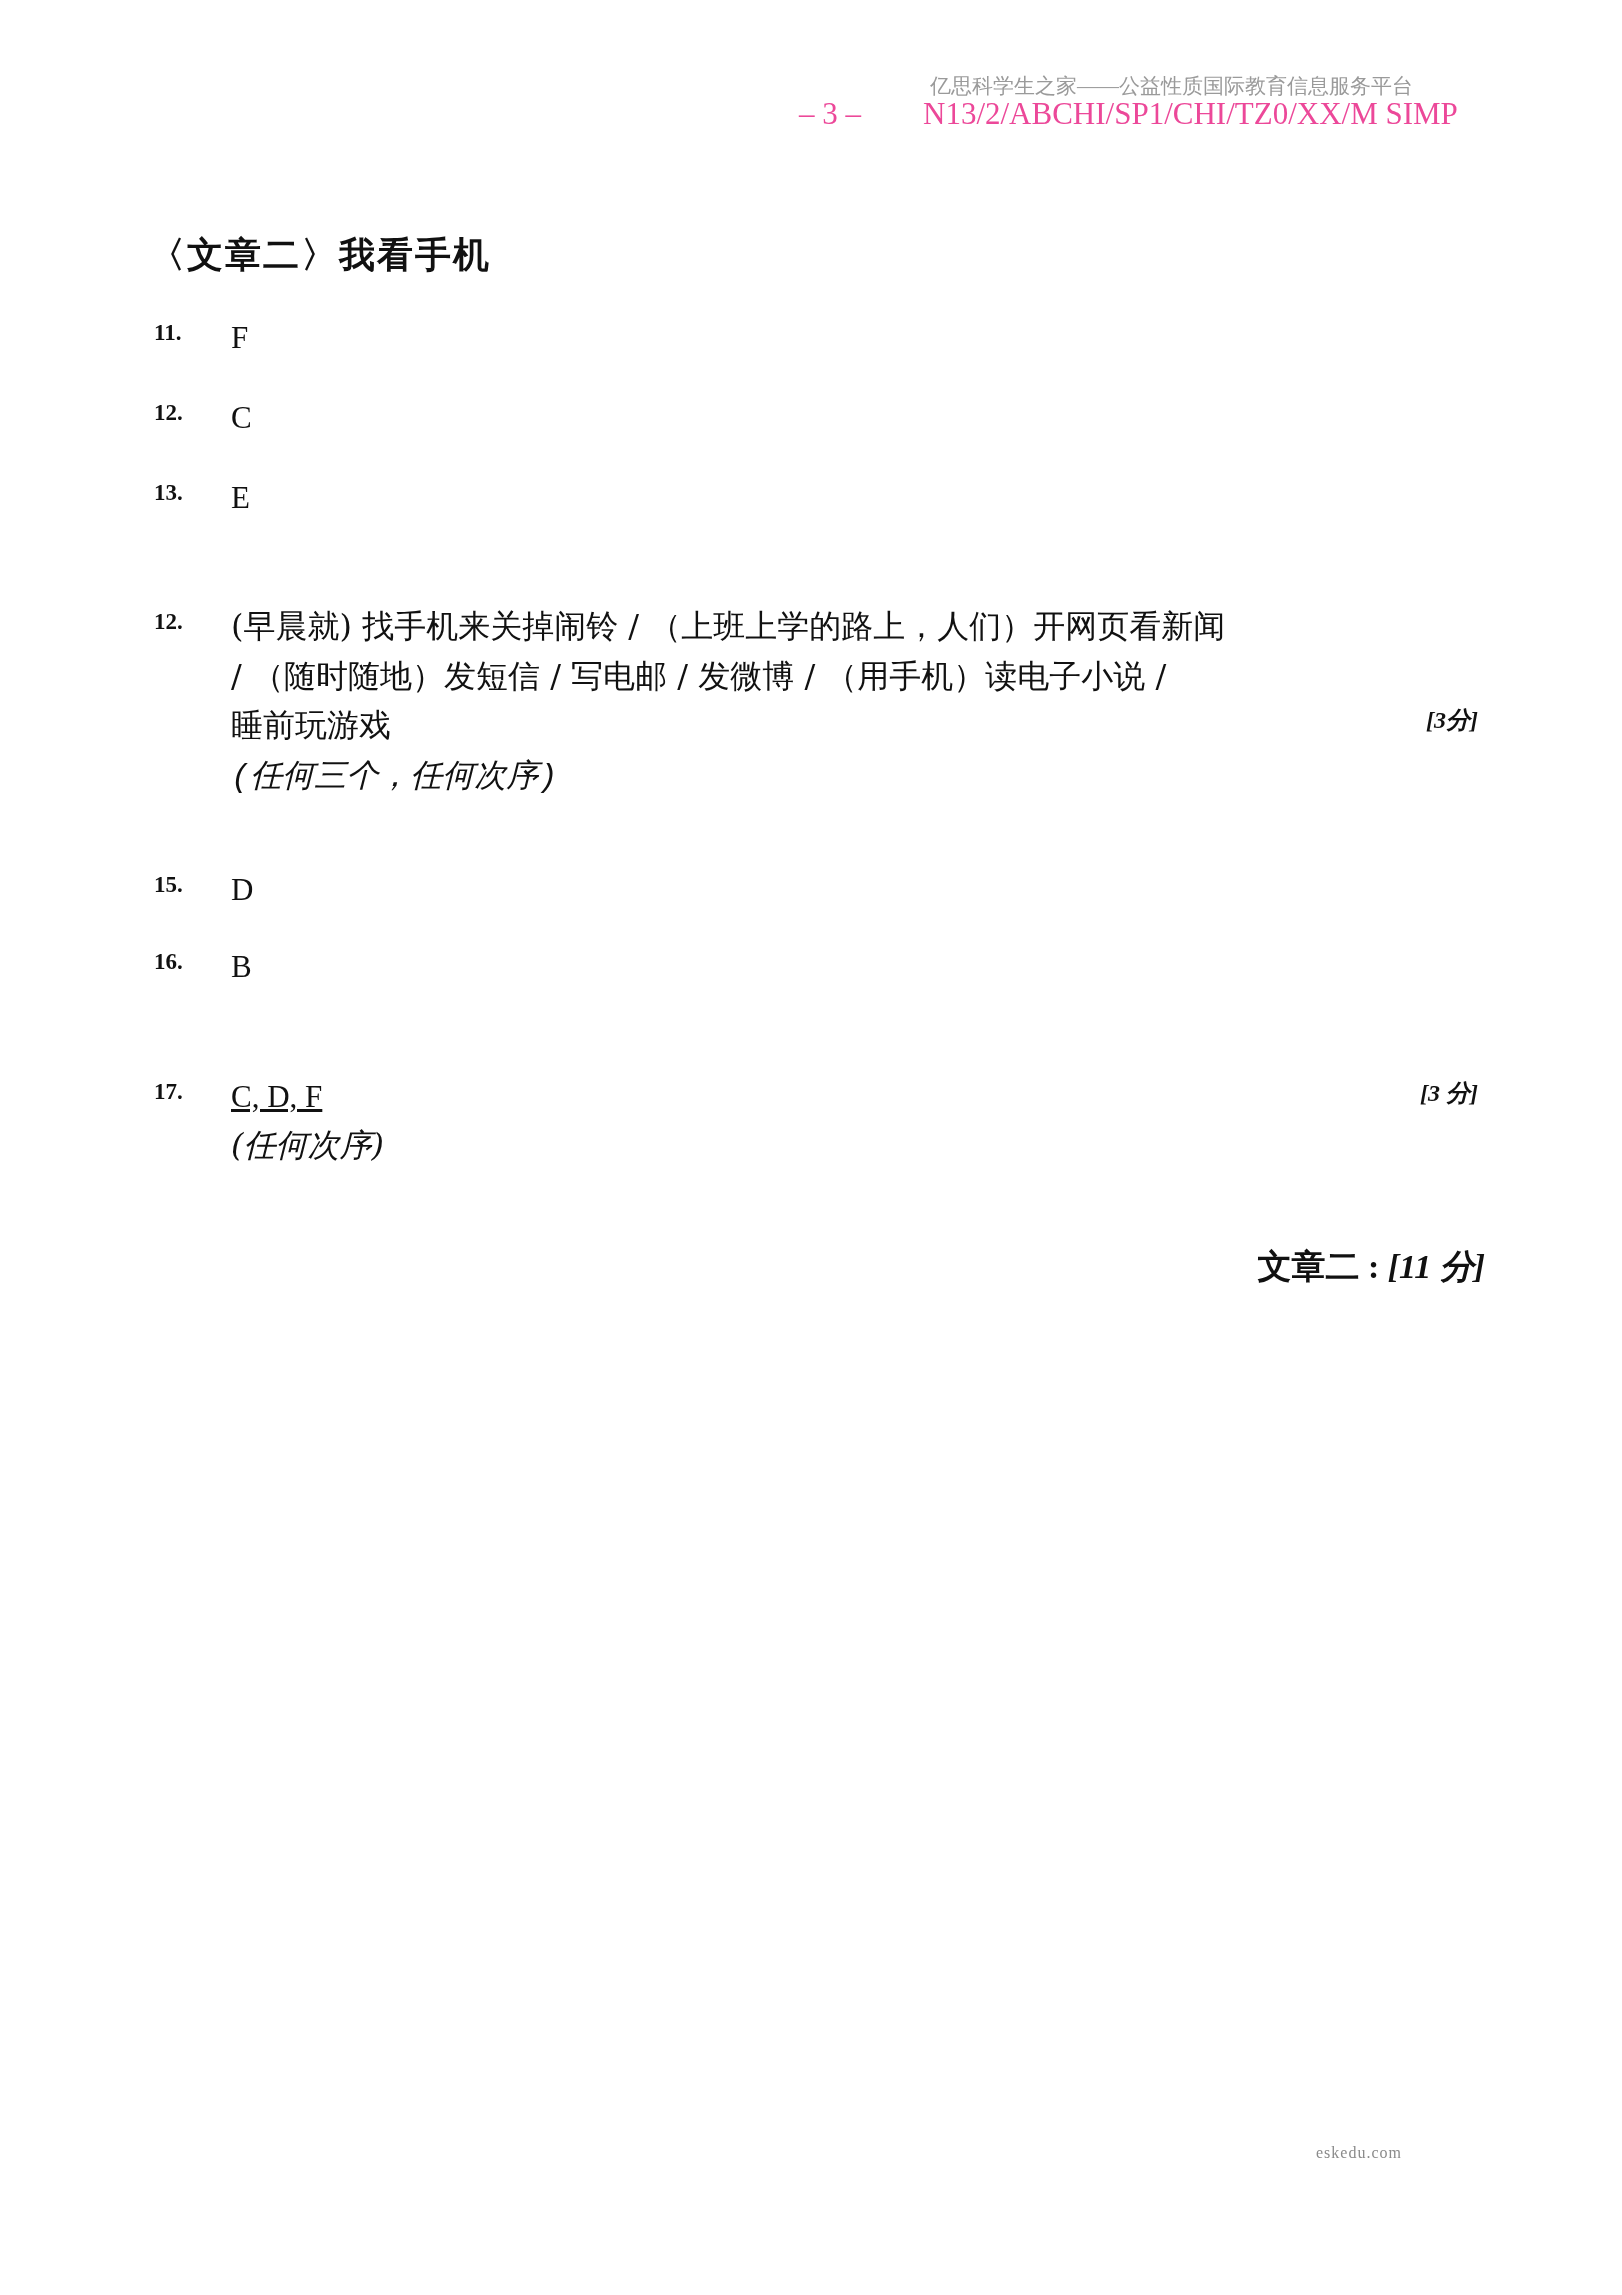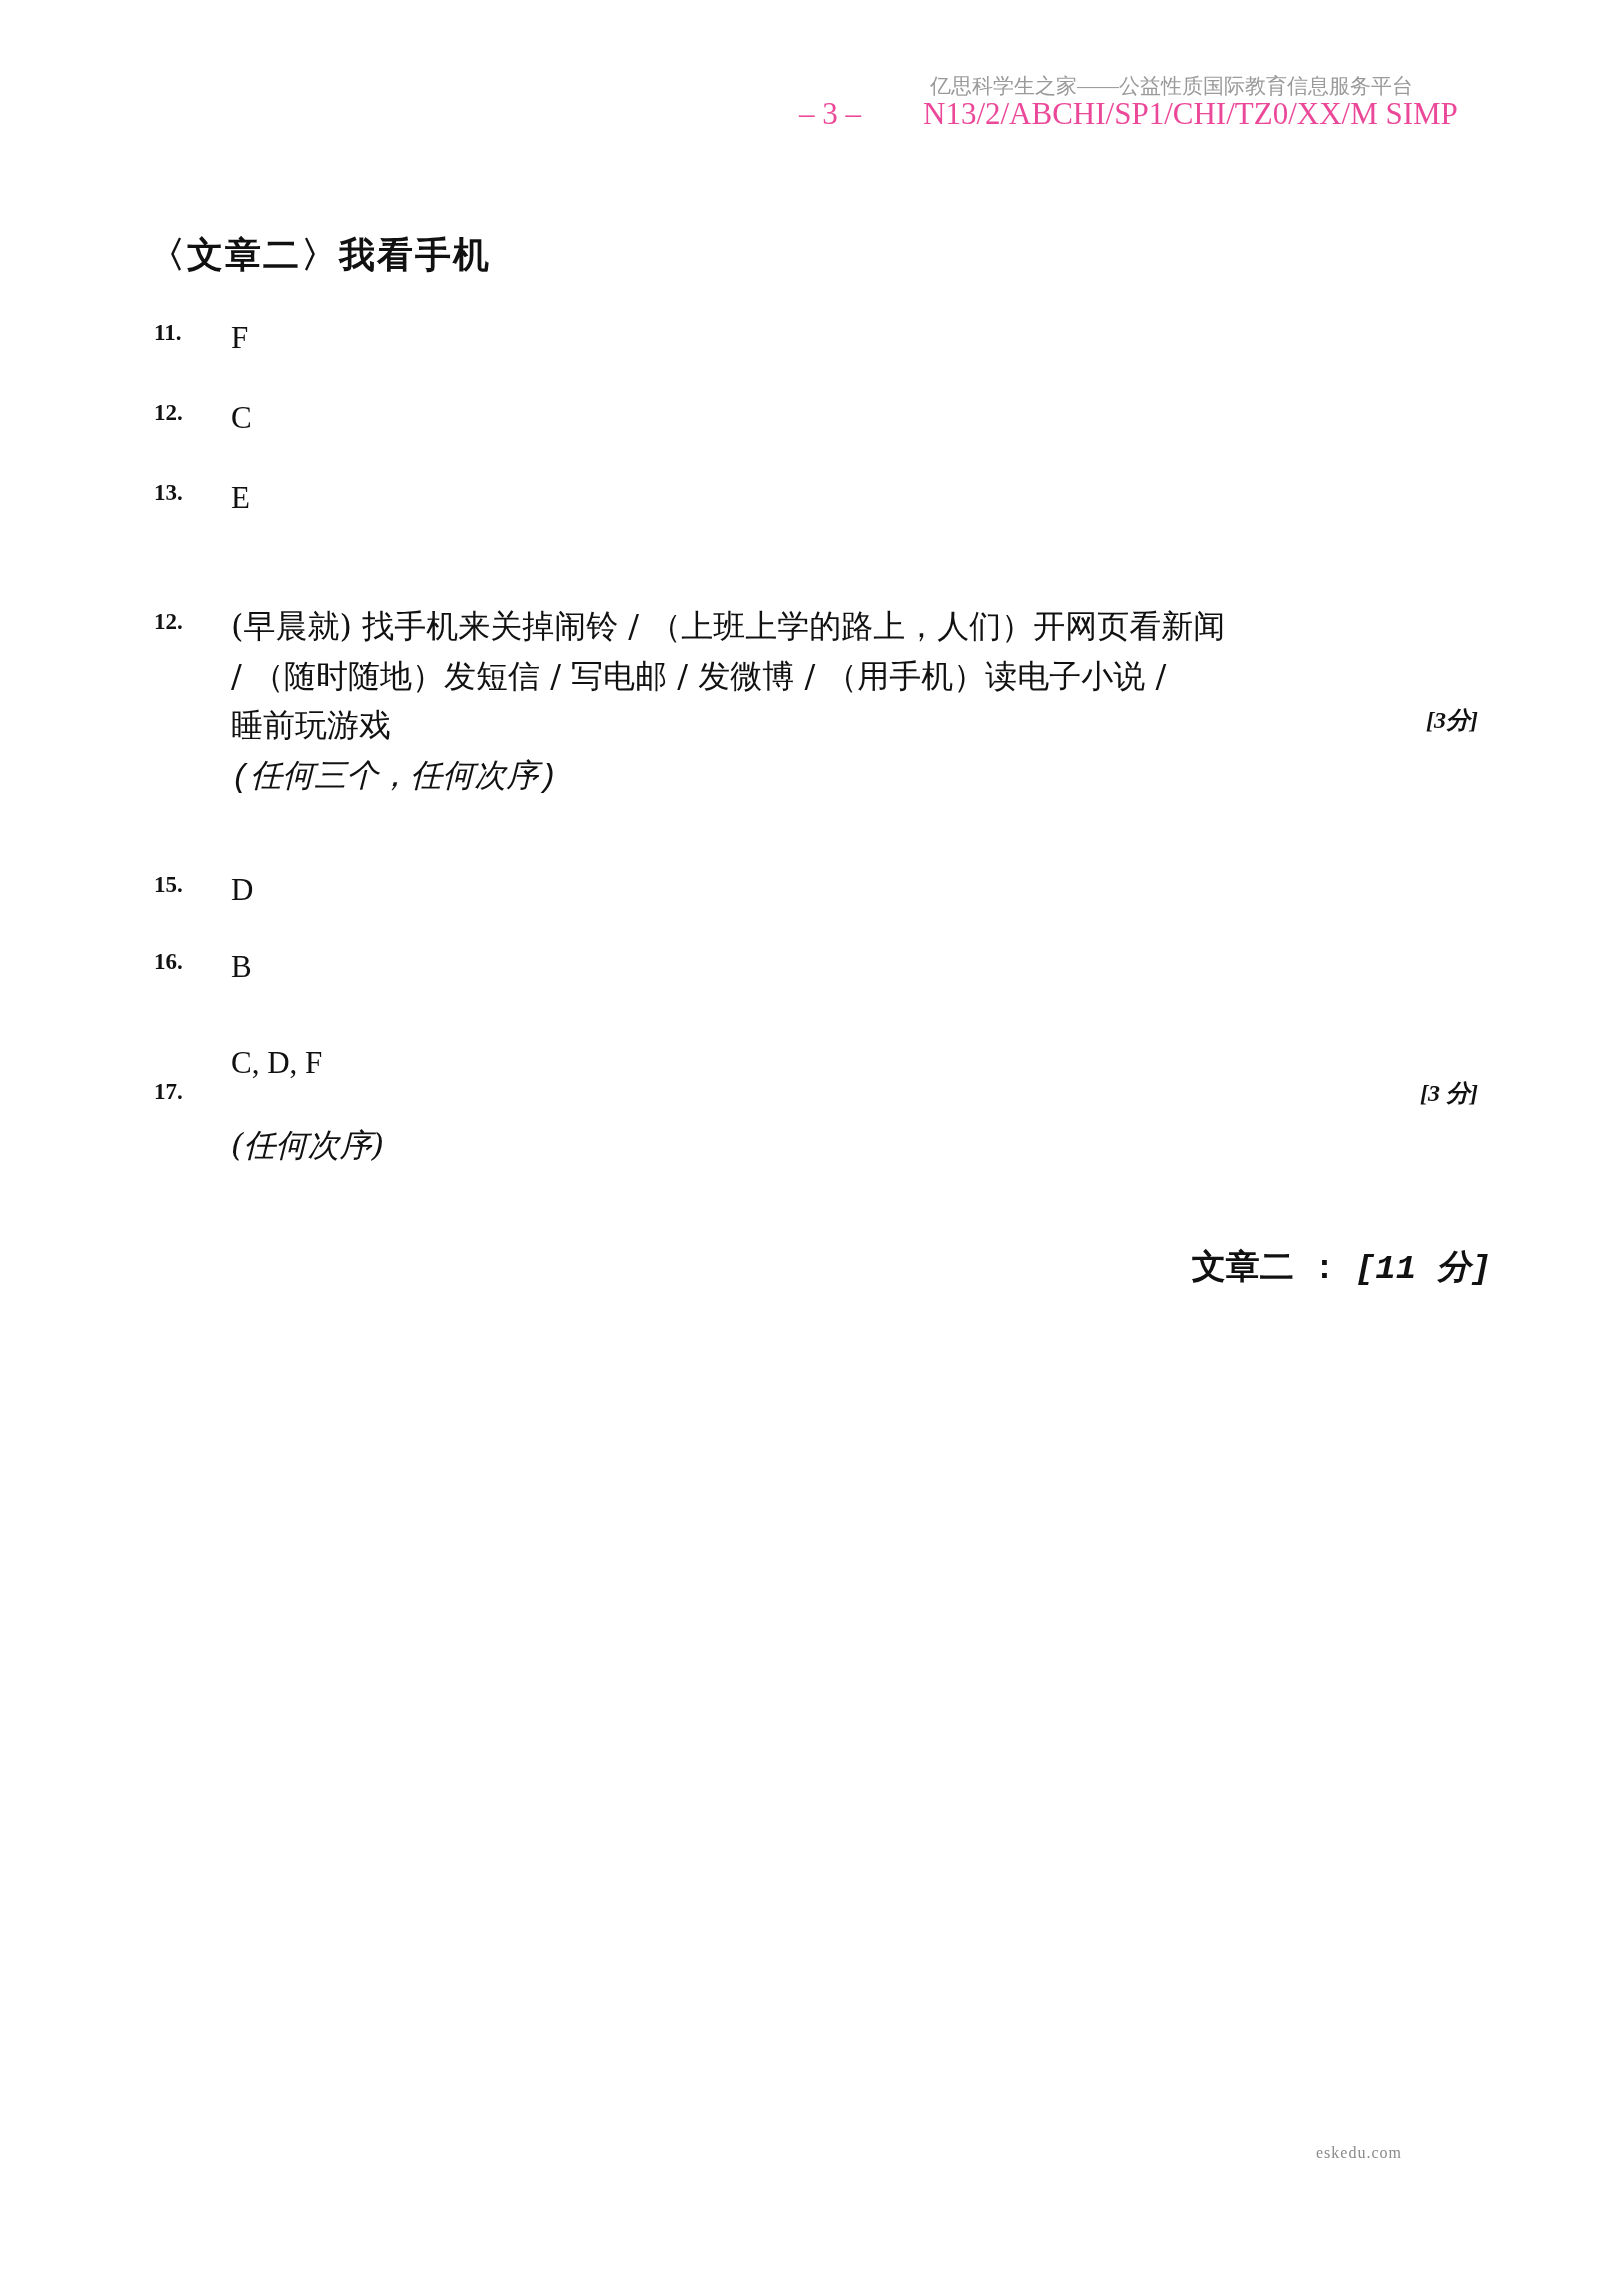--- a/index.html
+++ b/index.html
@@ -63,7 +63,7 @@
 <div class="q-ans" style="top:949px;">B</div>
 
 <div class="q-num" style="top:1079px;">17.</div>
-<div class="q-ans" style="top:1045px;">C, D, F</div>
+<div class="q-ans" style="top:1079px;text-decoration:underline;">C, D, F</div>
 <div class="marks" style="top:1077px;">[3 分]</div>
 <div class="q-line note" style="top:1124px;">(任何次序)</div>
 

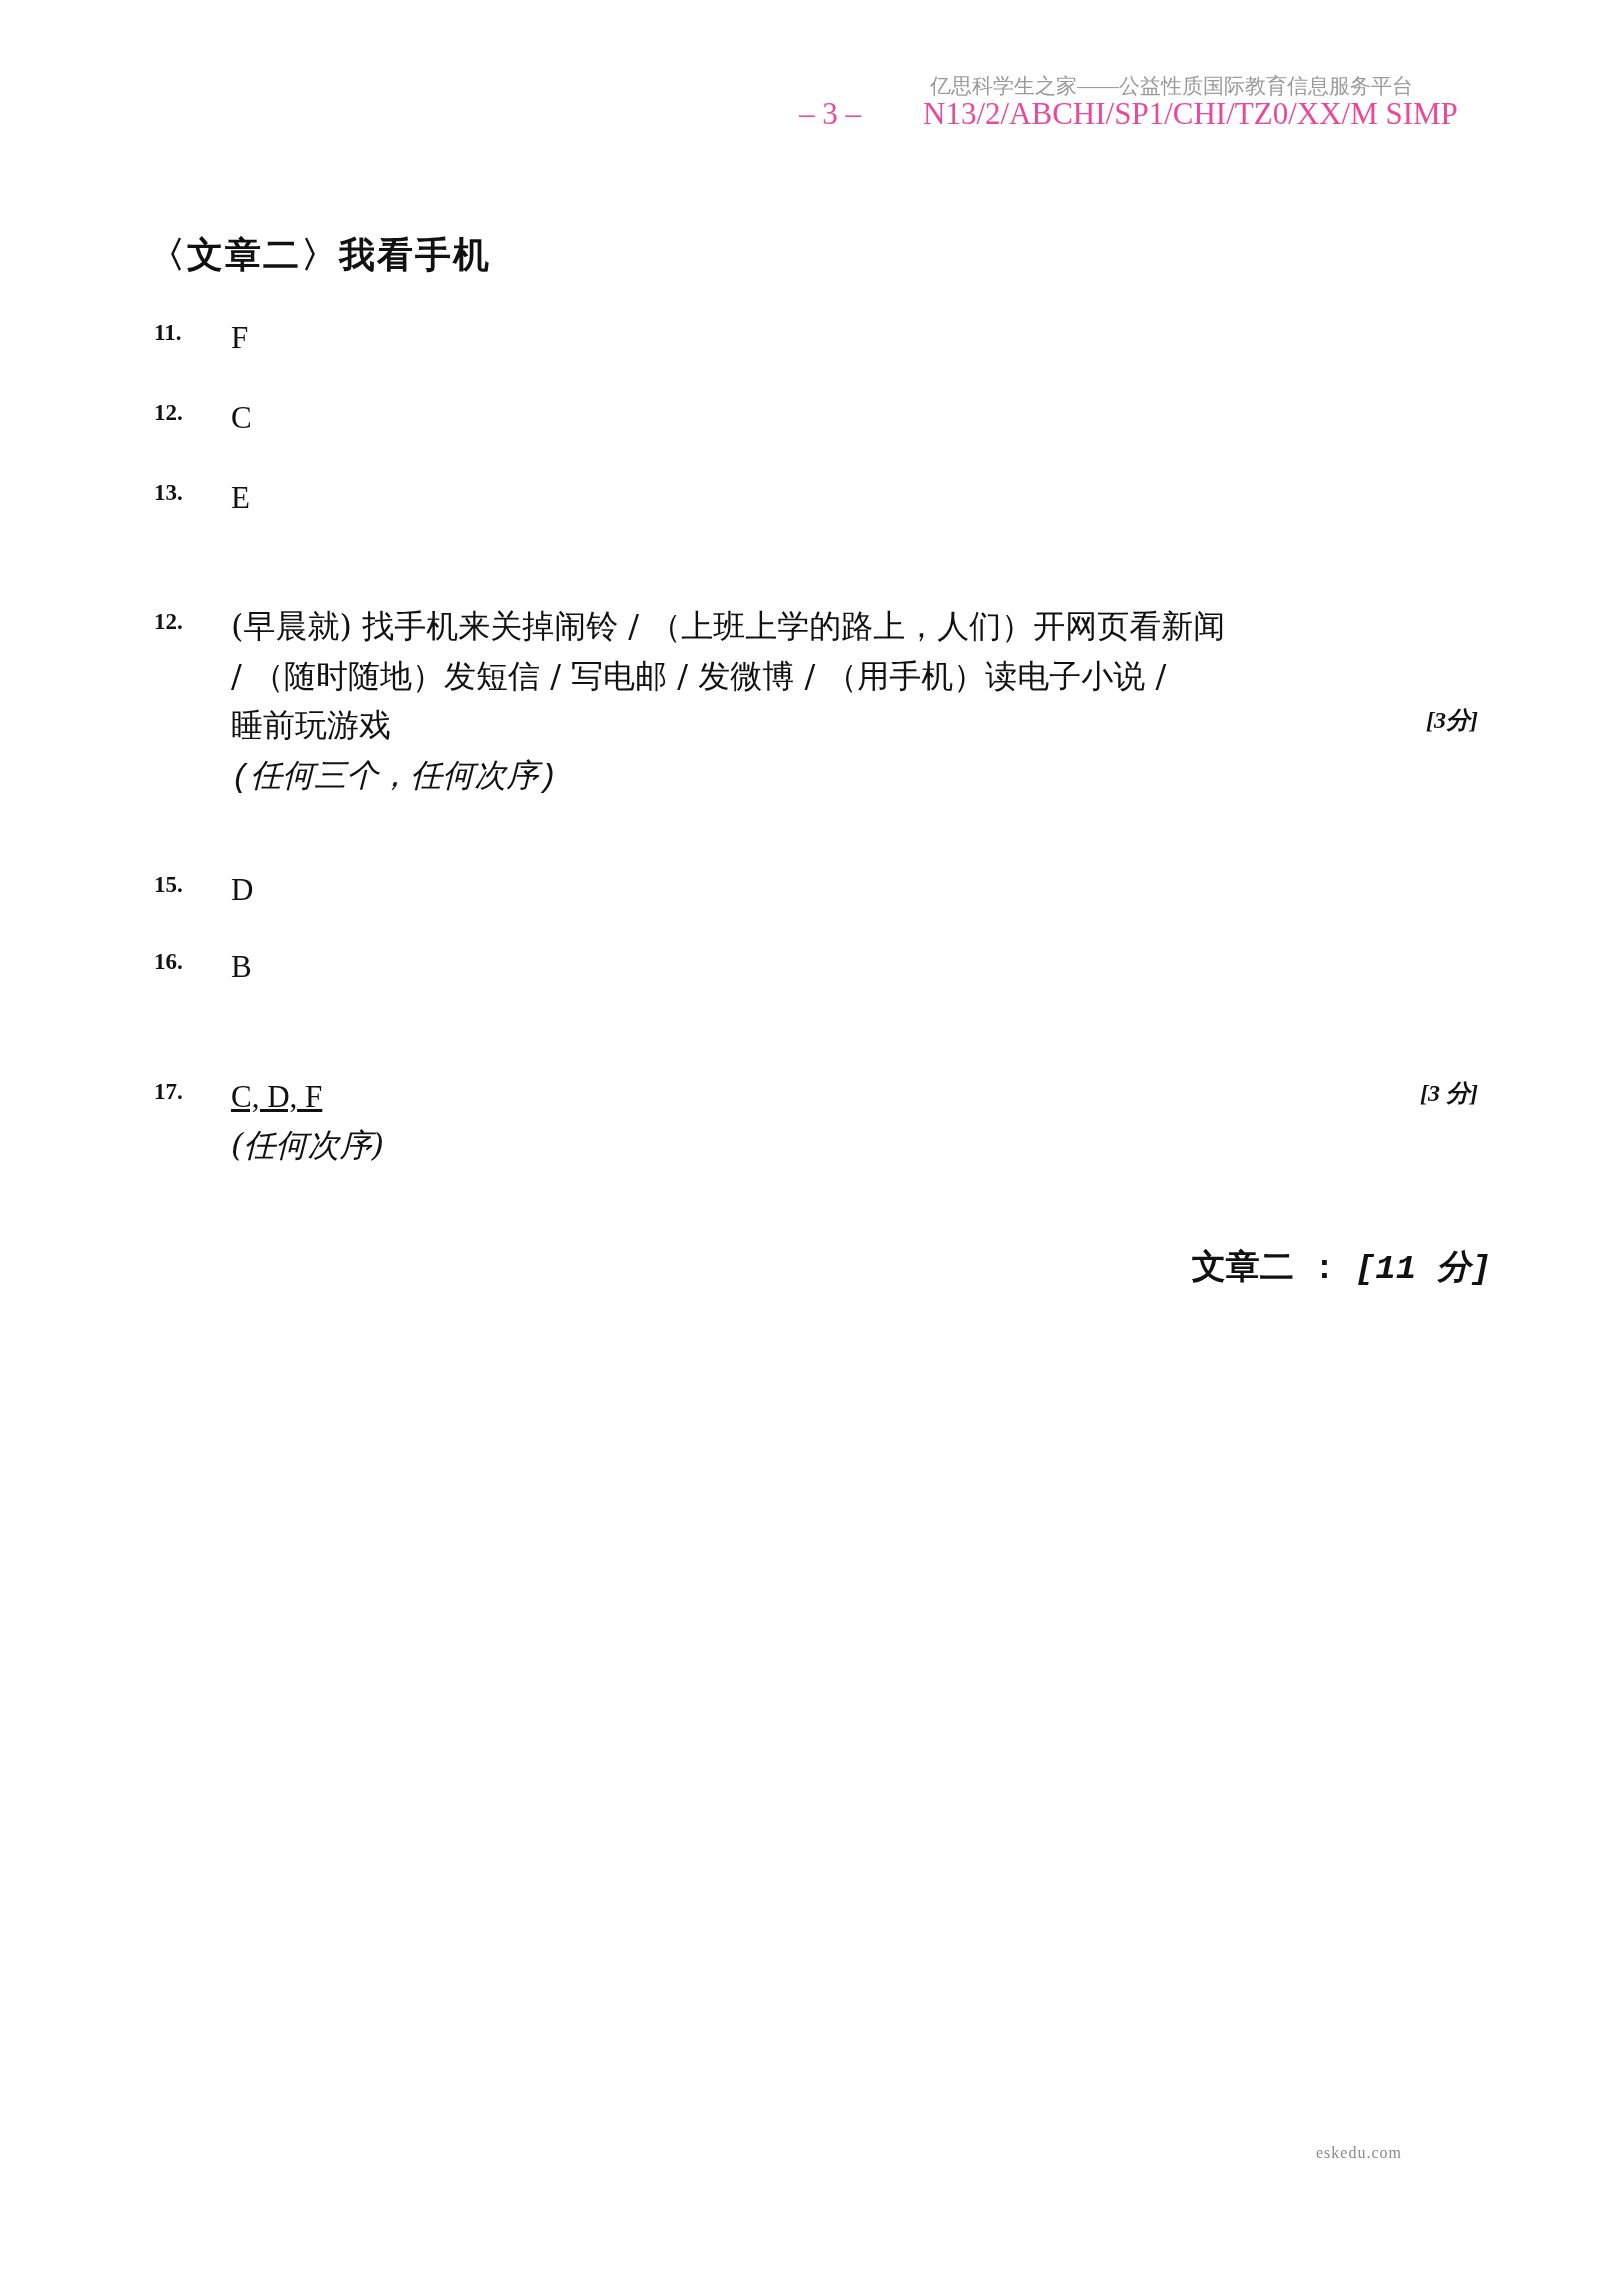--- a/index.html
+++ b/index.html
@@ -24,7 +24,7 @@
     .q-line { font-size: 32px; position: absolute; left: 231px; white-space: nowrap; font-family: "DejaVu Serif", serif; }
     .note { font-style: italic; }
     .marks { position: absolute; right: 145px; font-size: 24px; font-style: italic; font-weight: bold; white-space: nowrap; }
-    .total { position: absolute; right: 132px; top: 1244px; font-size: 34px; font-weight: bold; white-space: nowrap; font-family: Liberation Mono, monospace; }
+    .total { position: absolute; right: 138px; top: 1244px; font-size: 34px; font-weight: bold; white-space: nowrap; font-family: Liberation Serif, serif; }
     .total .tm { font-style: italic; }
     .watermark-bottom {
       left: 1316px; top: 2144px; font-size: 16px; color: #8a8a8a; letter-spacing: 1px;

